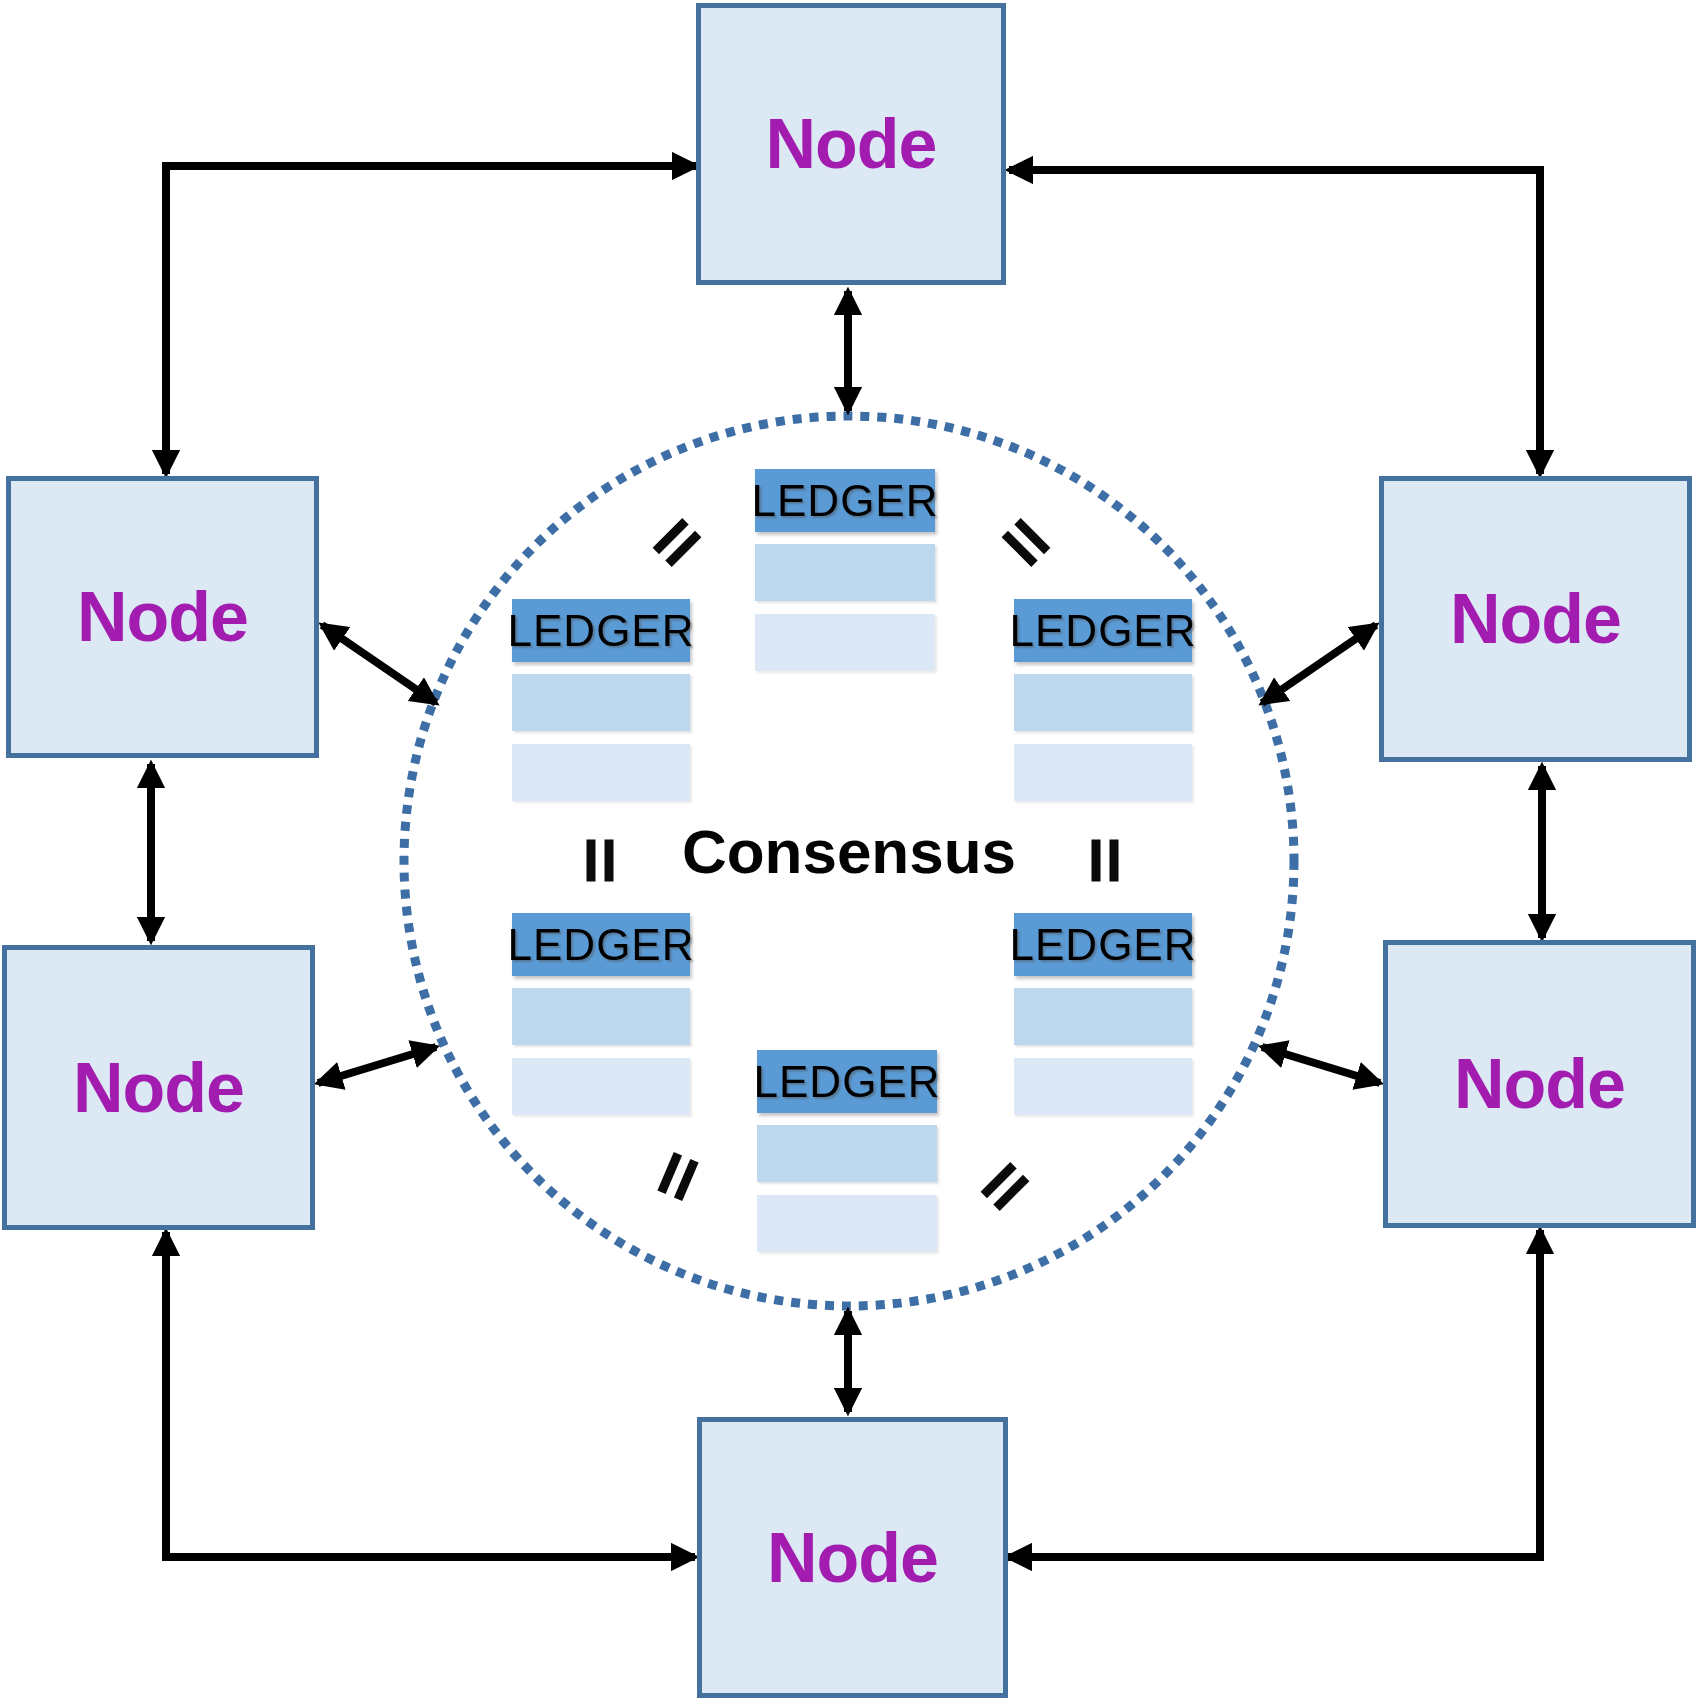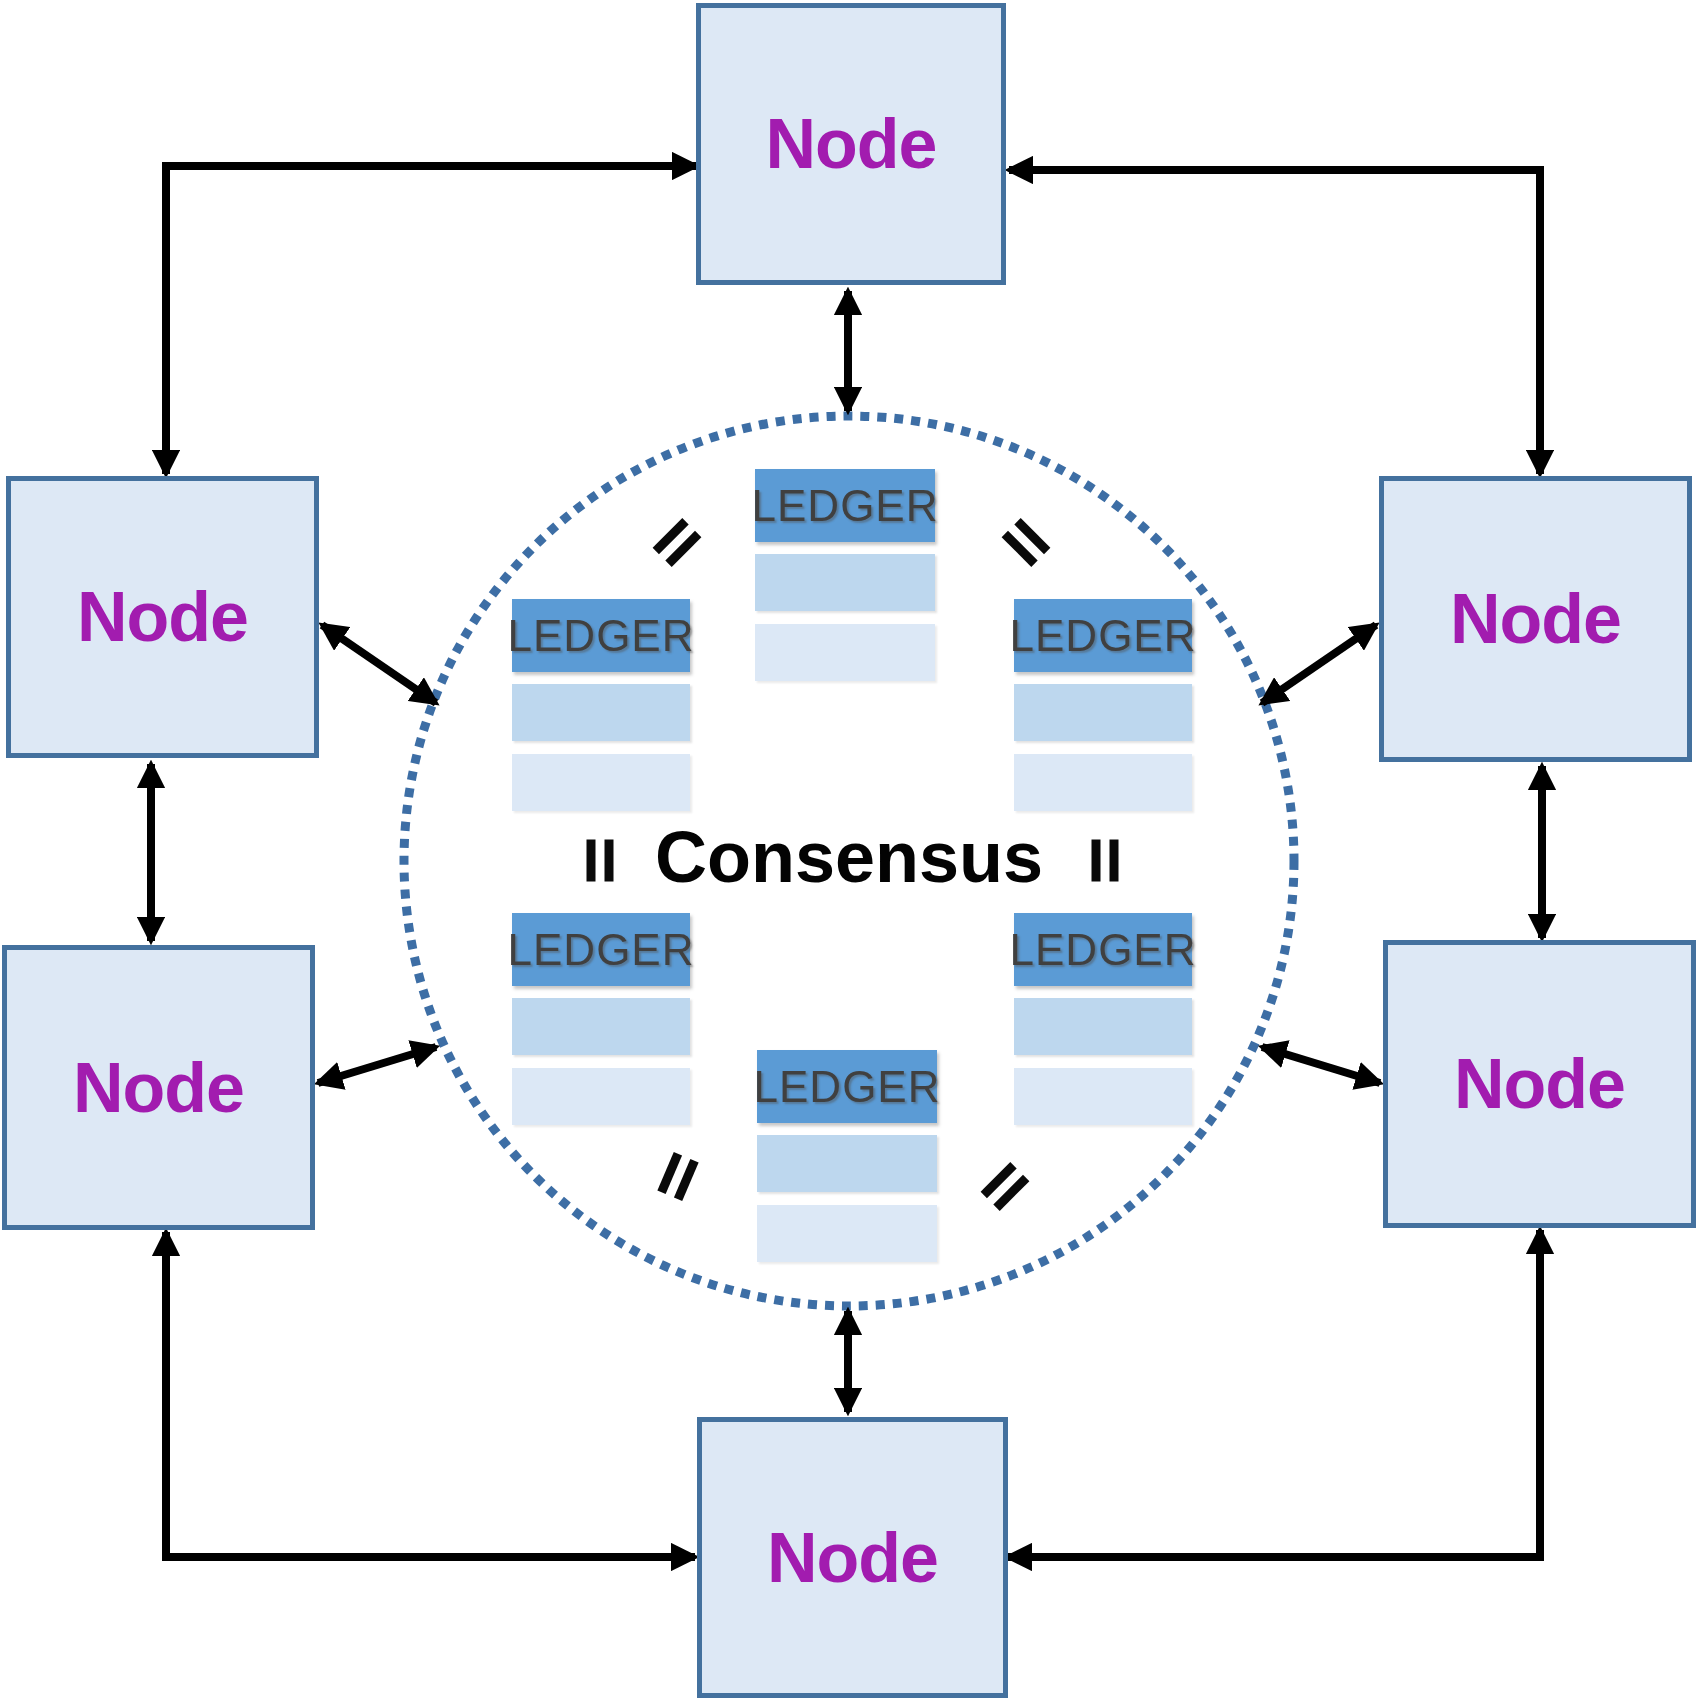--- a/index.html
+++ b/index.html
@@ -36,9 +36,9 @@
     position:absolute;
   }
   .ledger .hdr{
-    height:73px;
+    height:63px;
     background:#5b9bd5;
-    color:#404040;
+    color:#000000;
     display:flex;
     align-items:center;
     justify-content:center;

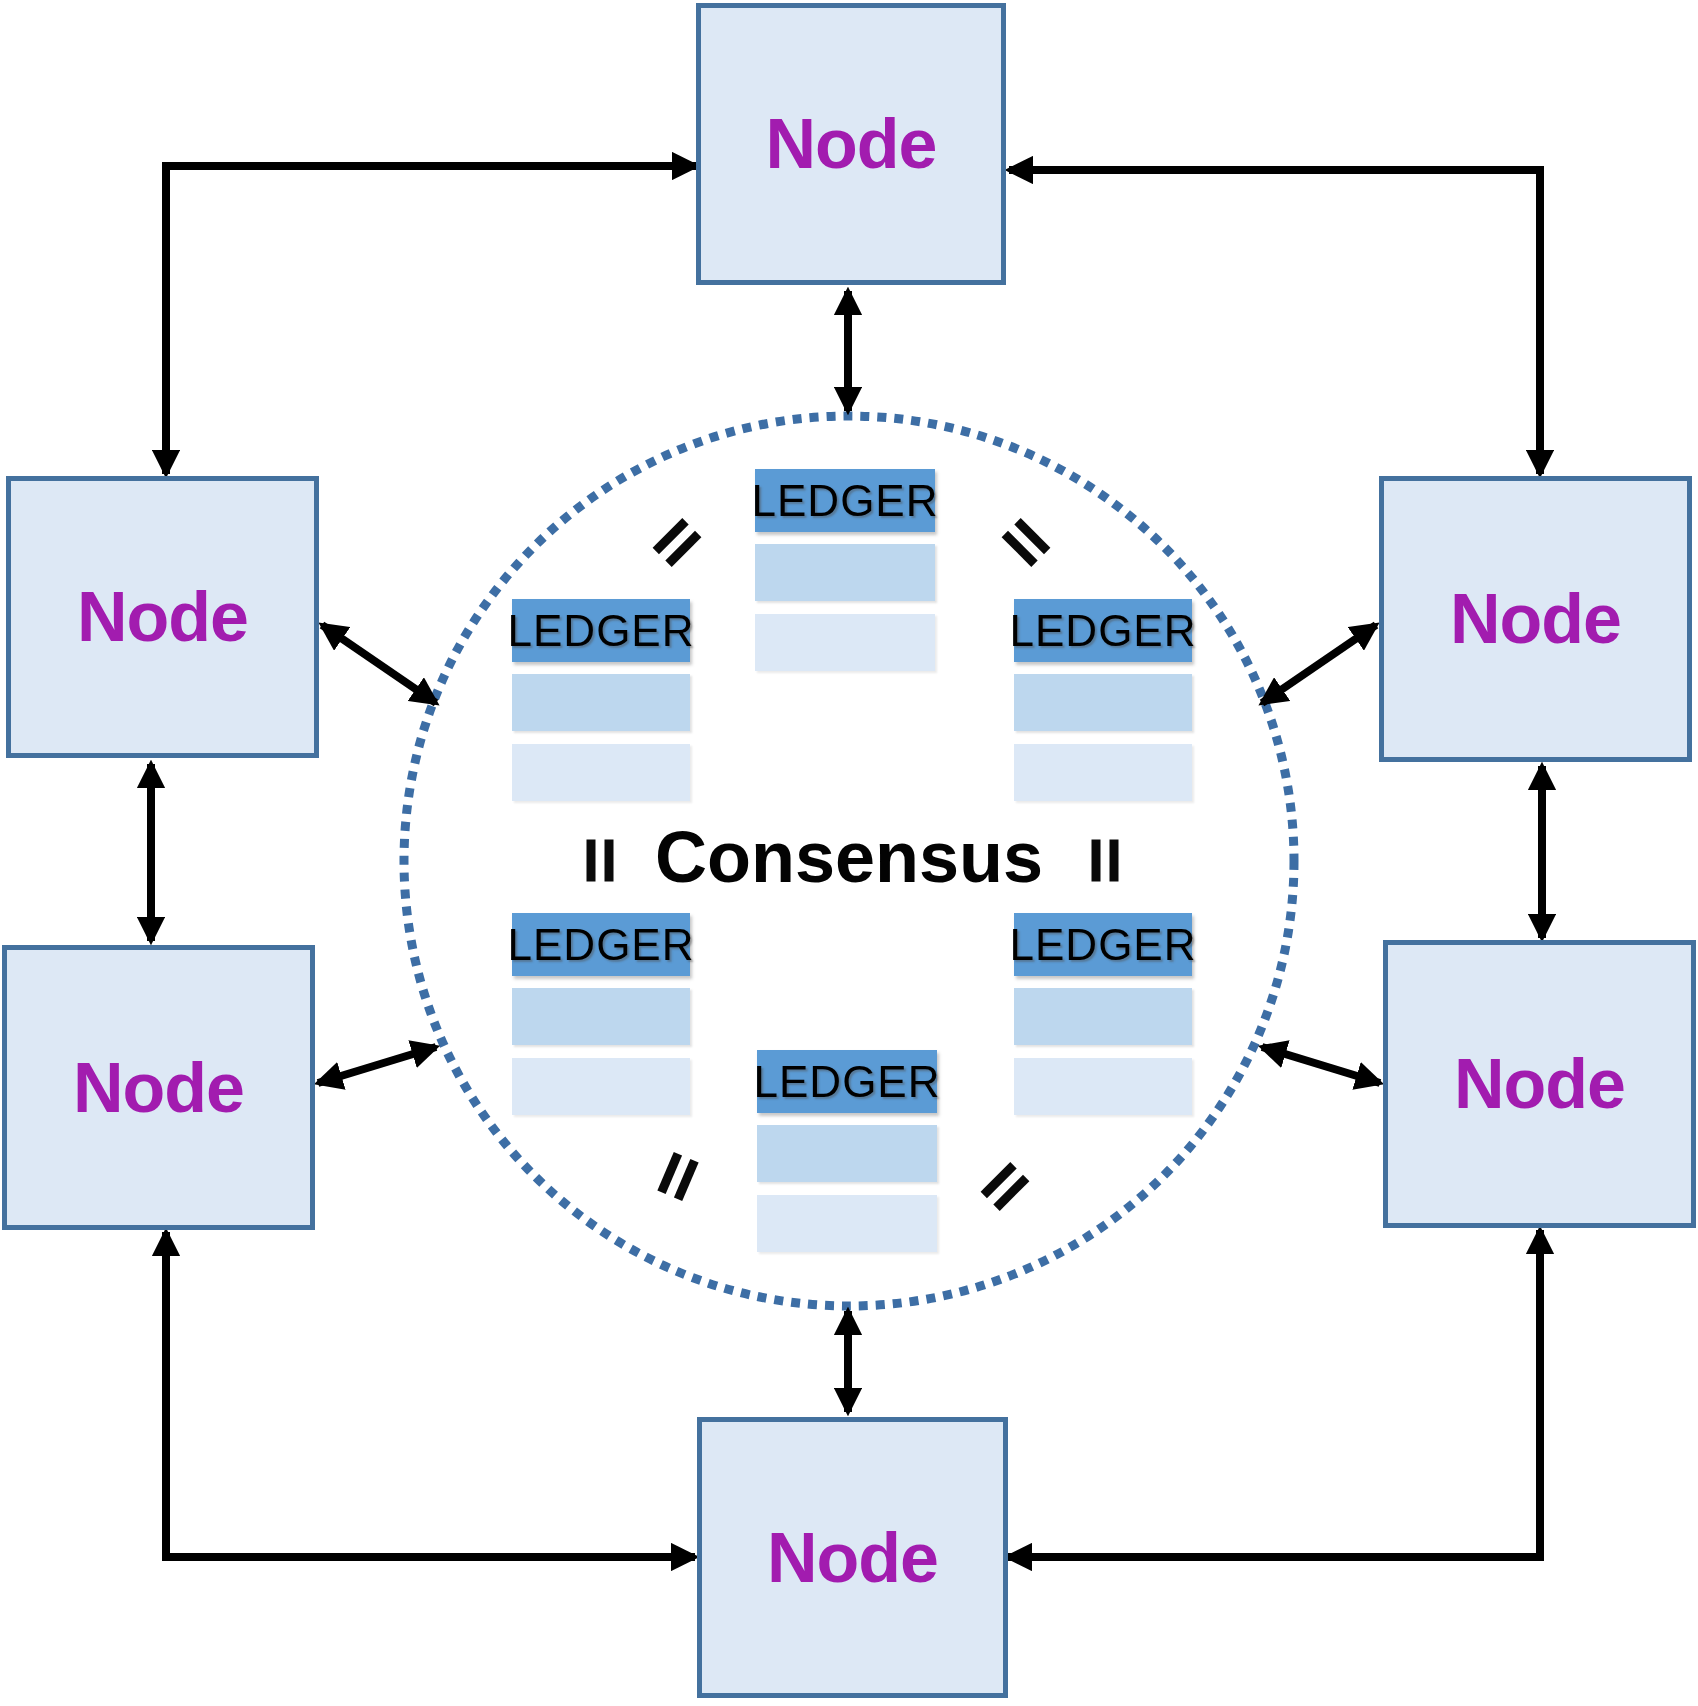--- a/index.html
+++ b/index.html
@@ -79,7 +79,7 @@
     width:600px;
     text-align:center;
     font-weight:700;
-    font-size:72px;
+    font-size:62px;
     color:#030303;
   }
 </style>

